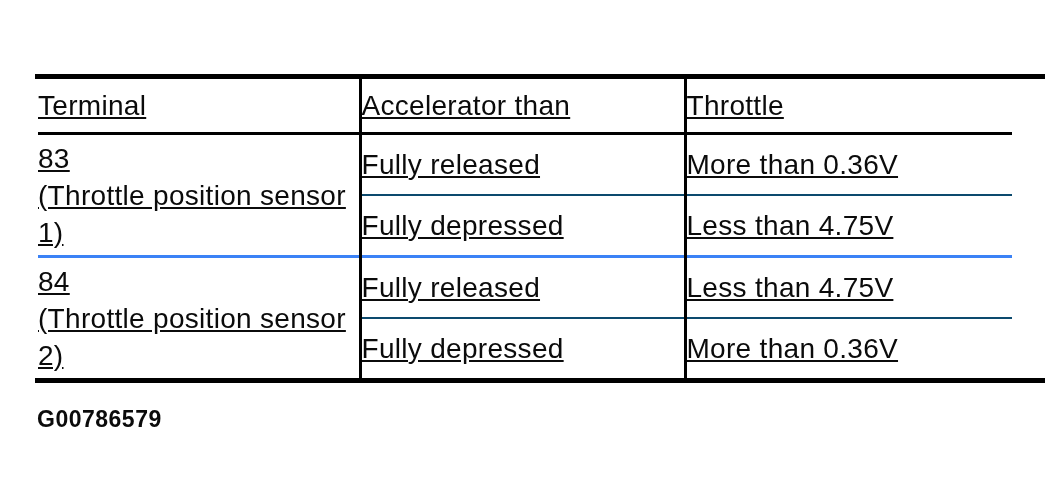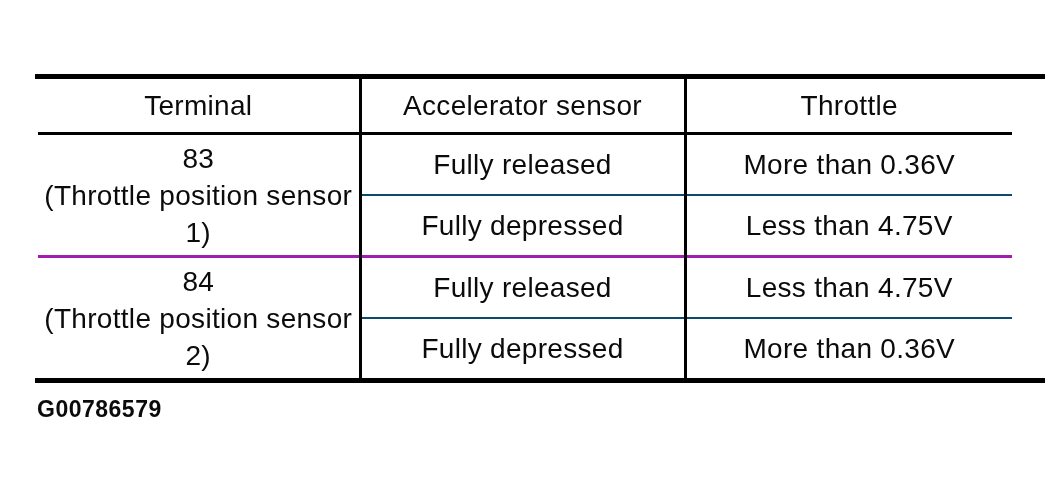--- a/index.html
+++ b/index.html
@@ -38,10 +38,11 @@
   table.spec-table th,
   table.spec-table td {
     font-weight: 400;
-    text-align: center;
+    text-align: left;
     vertical-align: middle;
     padding: 0;
     overflow: hidden;
+    text-decoration: underline;
   }
   table.spec-table th {
     height: 53px;

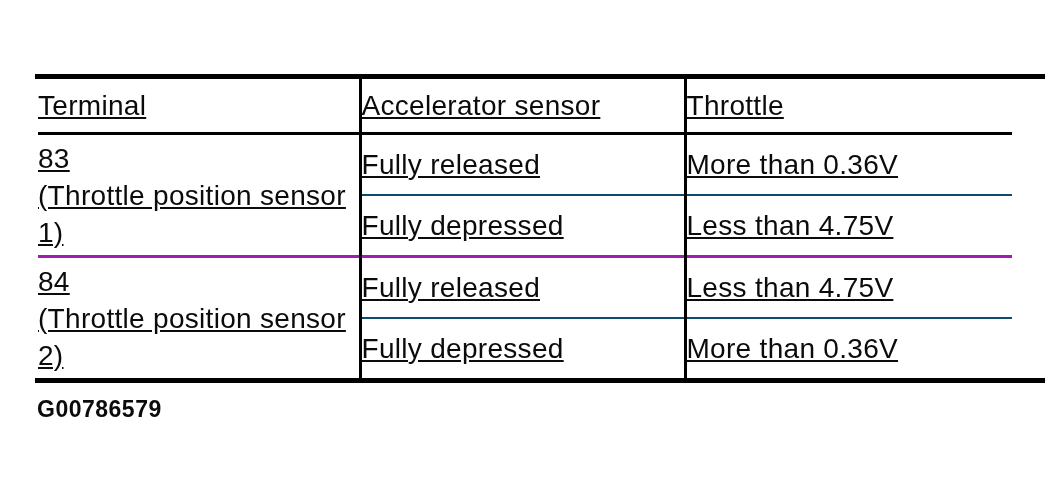--- a/index.html
+++ b/index.html
@@ -94,7 +94,7 @@
   <thead>
     <tr>
       <th>Terminal</th>
-      <th class="col-divider-left">Accelerator sensor</th>
+      <th class="col-divider-left">Accelerator than</th>
       <th class="col-divider-left">Throttle</th>
     </tr>
   </thead>

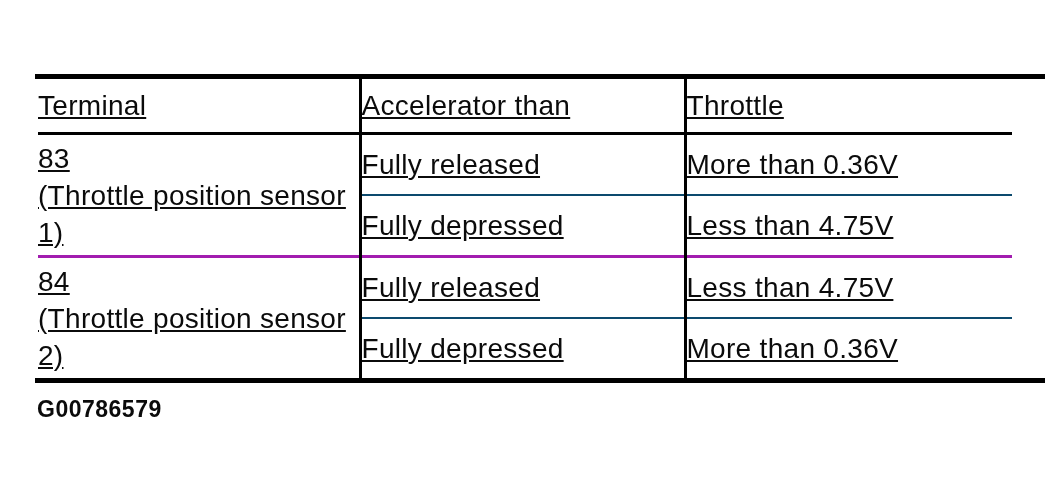--- a/index.html
+++ b/index.html
@@ -61,7 +61,7 @@
   }
   
   tr.group-start td {
-    border-top: 3px solid #a21caf;
+    border-top: 3px solid #3b82f6;
   }
   td.terminal-cell {
     text-align: left;

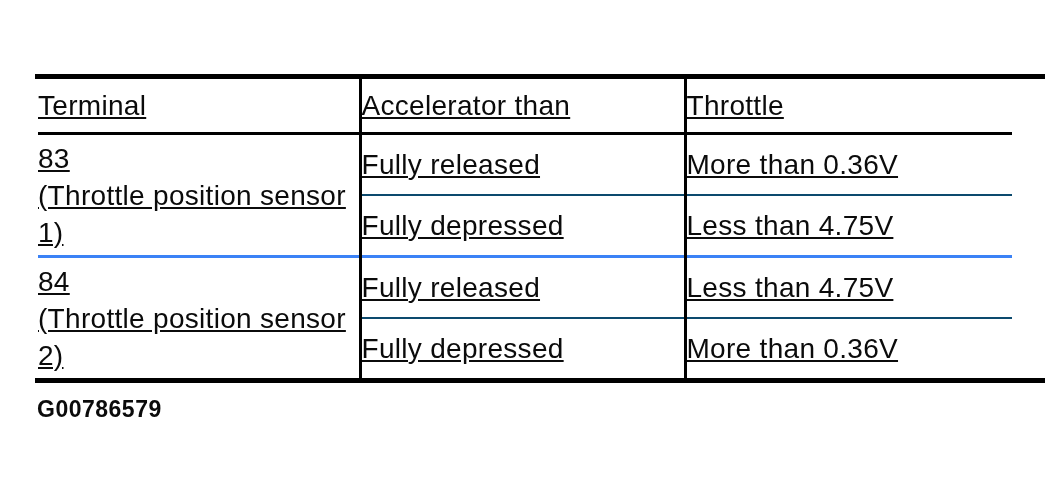--- a/index.html
+++ b/index.html
@@ -73,7 +73,7 @@
   .figure-code {
     position: absolute;
     left: 37px;
-    top: 396px;
+    top: 406px;
     font-size: 23px;
     font-weight: 700;
     letter-spacing: 0.5px;

